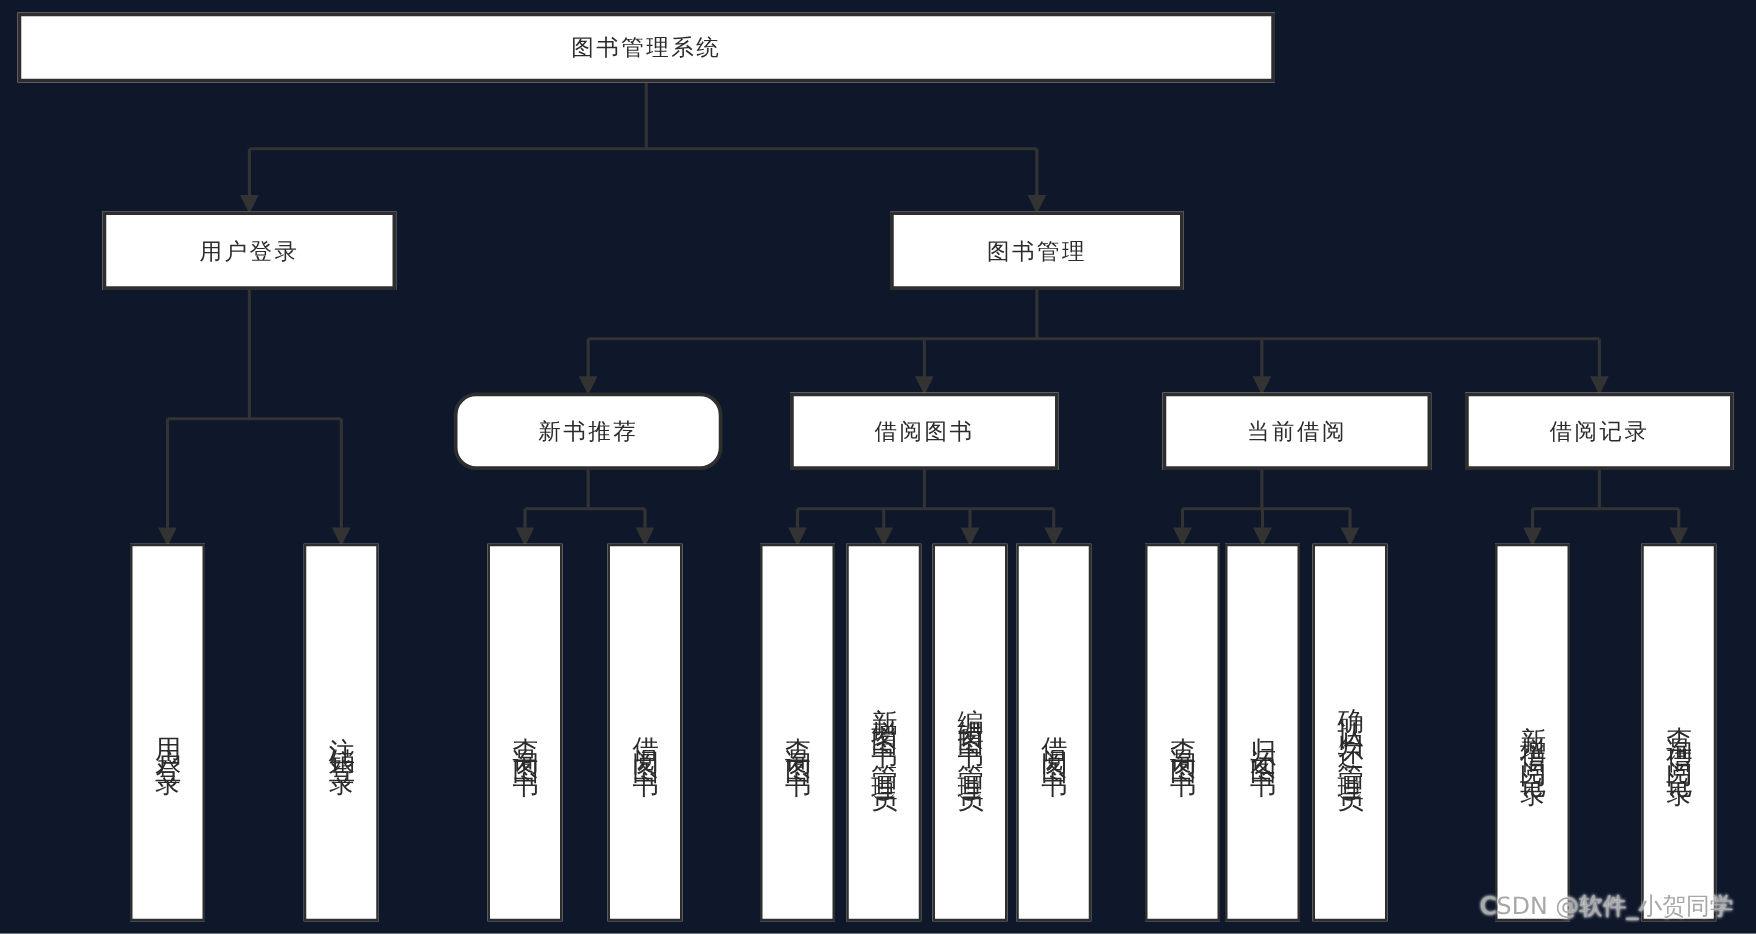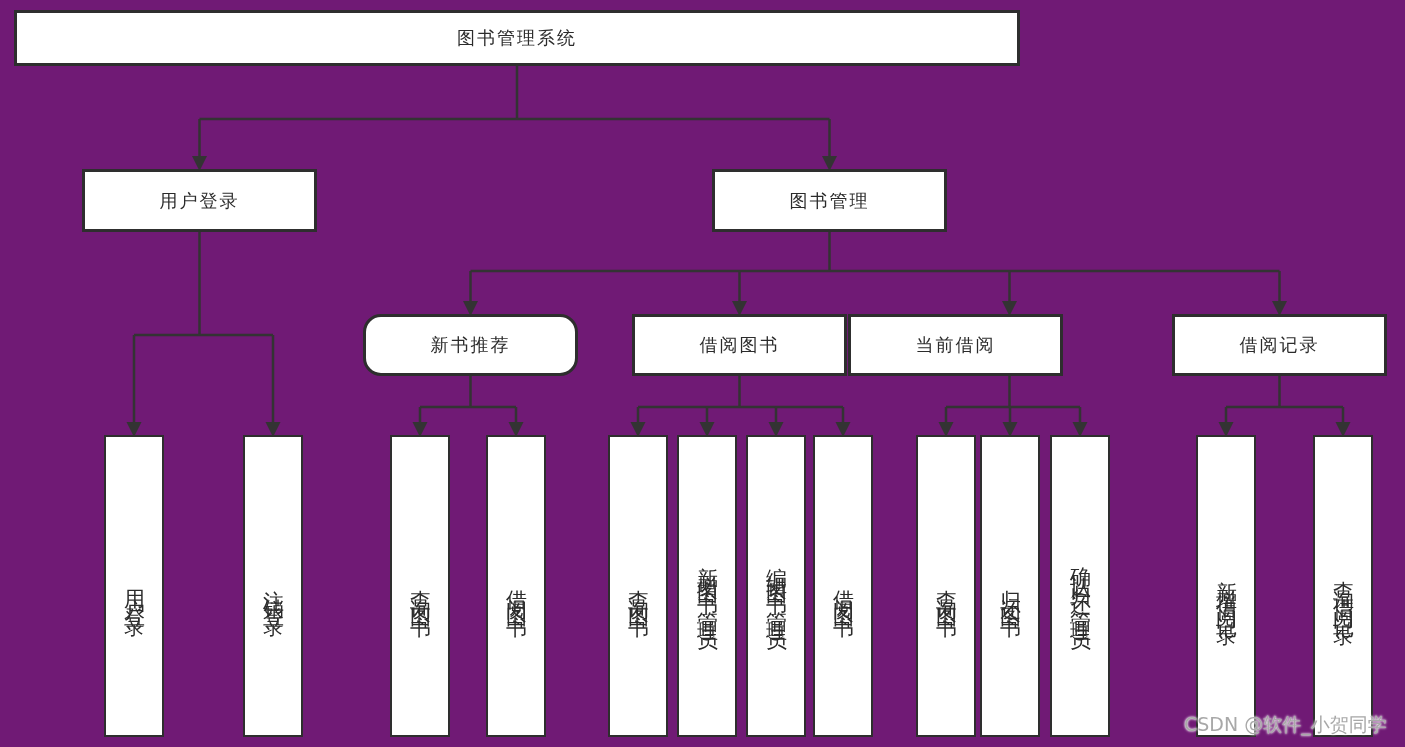--- a/index.html
+++ b/index.html
@@ -7,7 +7,7 @@
     position: relative;
     width: 1405px;
     height: 747px;
-    background: #701a75;
+    background: #0f172a;
     overflow: hidden;
     font-family: "DejaVu Sans", sans-serif;
     text-decoration: underline;

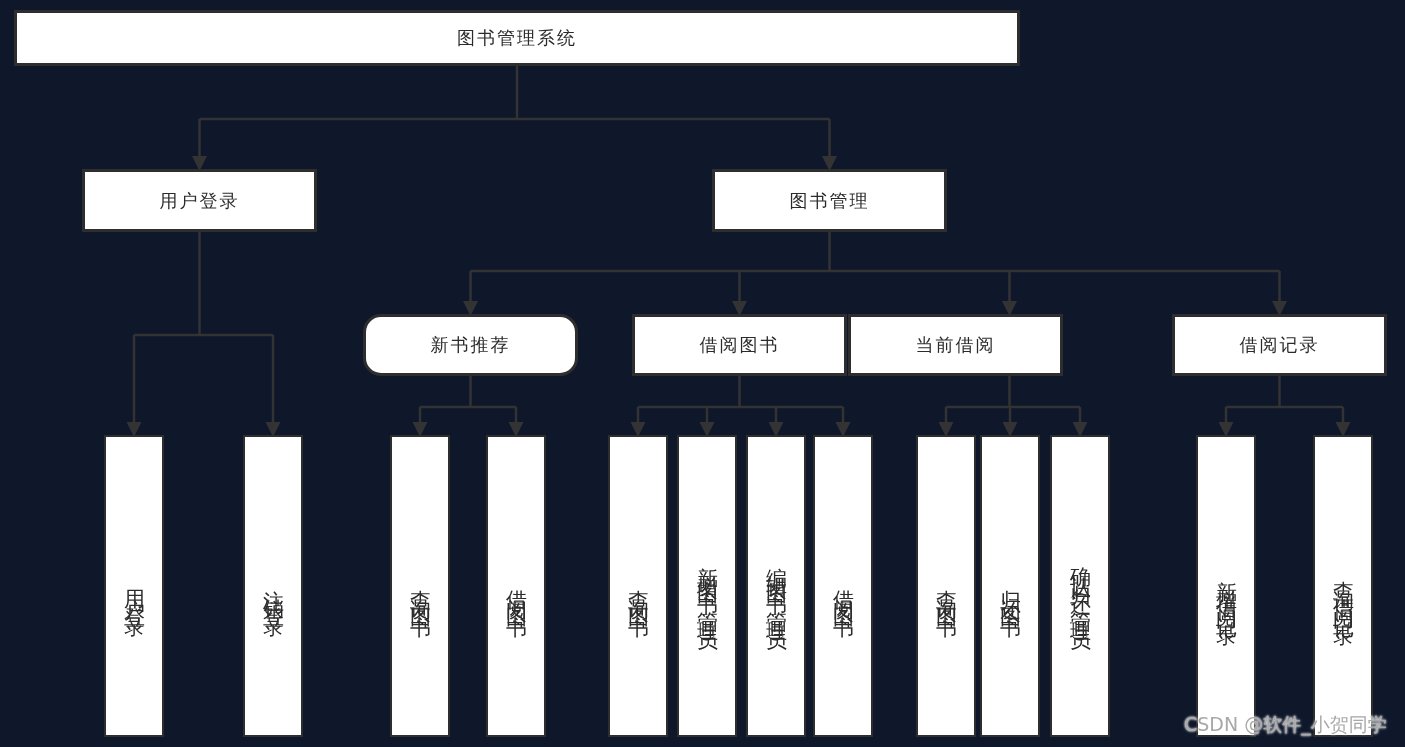--- a/index.html
+++ b/index.html
@@ -151,7 +151,7 @@
     <div class="box vbox" style="left: 813px; top: 435px; width: 60px; height: 302px; border-color: rgb(46, 46, 46); color: rgb(43, 43, 43);">
       <span>借阅图书</span>
     </div>
-    <div class="box hbox" style="left: 848px; top: 314px; width: 215px; height: 62px; border-color: rgb(46, 46, 46); color: rgb(43, 43, 43);">
+    <div class="box hbox" style="left: 930px; top: 314px; width: 215px; height: 62px; border-color: rgb(46, 46, 46); color: rgb(43, 43, 43);">
       <span>当前借阅</span>
     </div>
     <div class="box vbox" style="left: 916px; top: 435px; width: 60px; height: 302px; border-color: rgb(46, 46, 46); color: rgb(43, 43, 43);">

